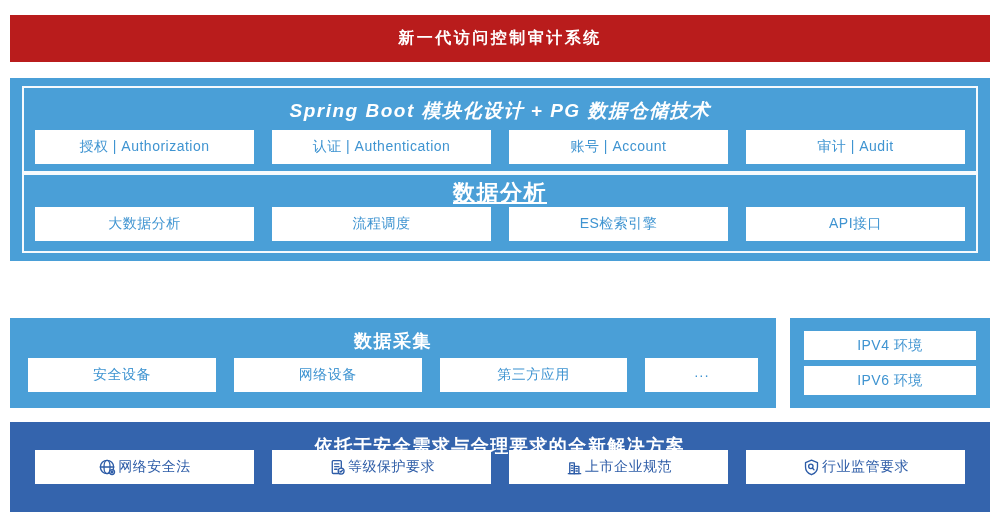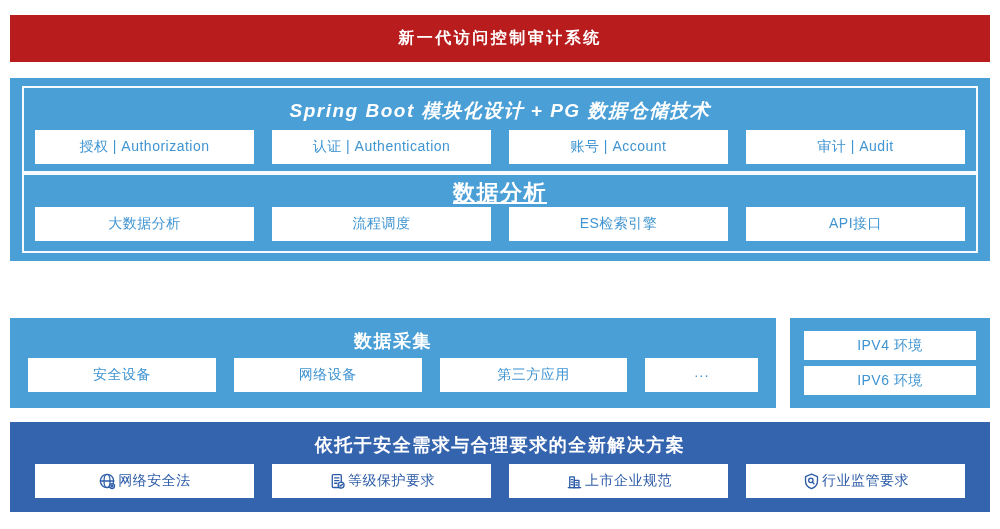--- a/index.html
+++ b/index.html
@@ -57,7 +57,7 @@
     position:absolute; left:10px; right:10px; top:422px; height:90px;
     background:#3464ad; box-sizing:border-box; padding:0 25px;
   }
-  .solution .section-title { height:42px; line-height:48px;font-family:Liberation Mono, monospace; }
+  .solution .section-title { height:28px; line-height:48px; }
   .solution-box {
     flex:1; height:34px; background:#fff; color:#2d5ca7; font-size:14px;
     display:flex; align-items:center; justify-content:center; gap:1px; letter-spacing:0.5px;

